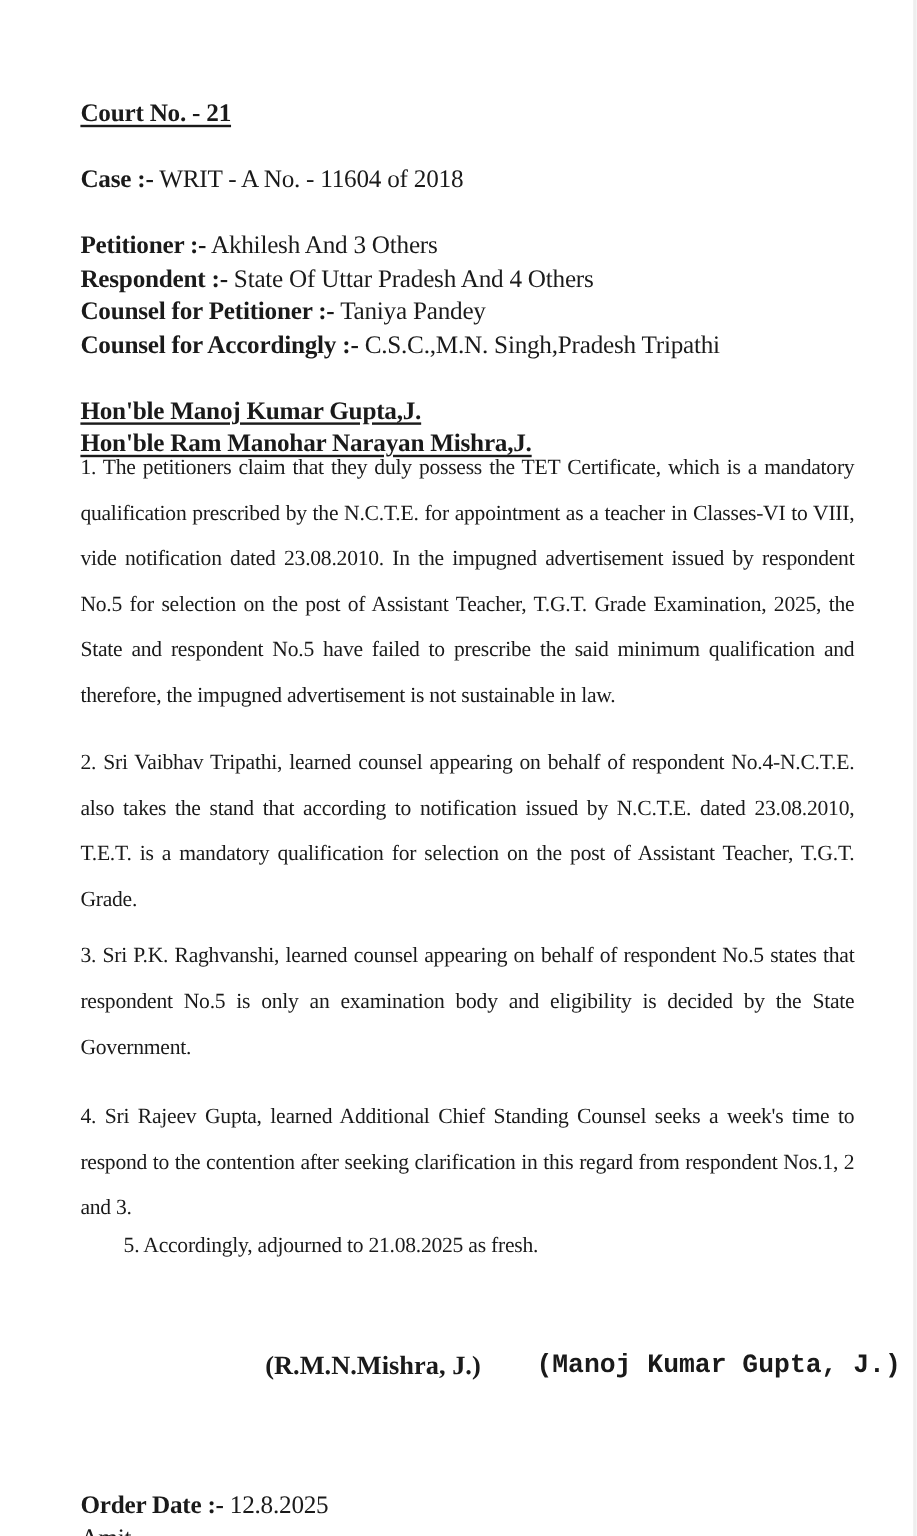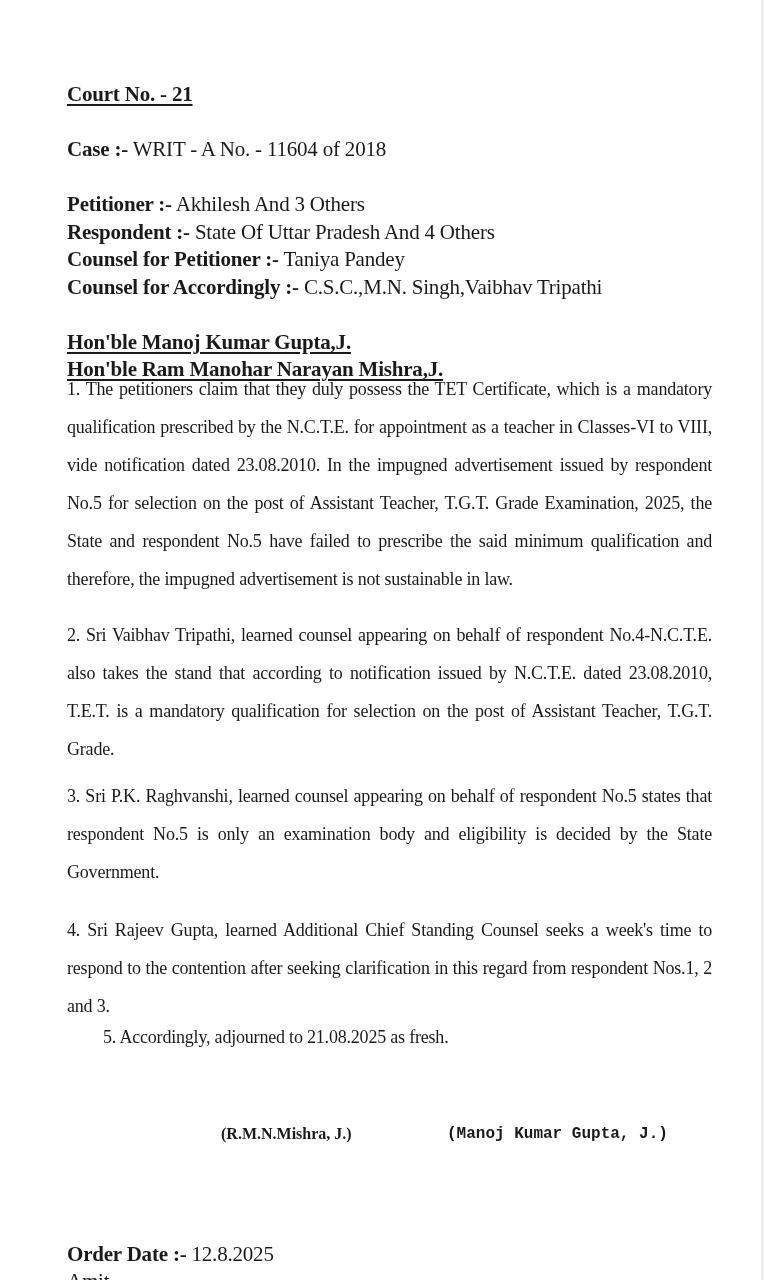--- a/index.html
+++ b/index.html
@@ -78,7 +78,7 @@
     <span class="b">Counsel for Petitioner :-</span><span> Taniya Pandey</span>
   </div>
   <div class="line" style="top:236px;">
-    <span class="b">Counsel for Accordingly :-</span><span> C.S.C.,M.N. Singh,Vaibhav Tripathi</span>
+    <span class="b">Counsel for Accordingly :-</span><span> C.S.C.,M.N. Singh,Pradesh Tripathi</span>
   </div>
 
   <div class="line b u" style="top:291px;">Hon'ble Manoj Kumar Gupta,J.</div>

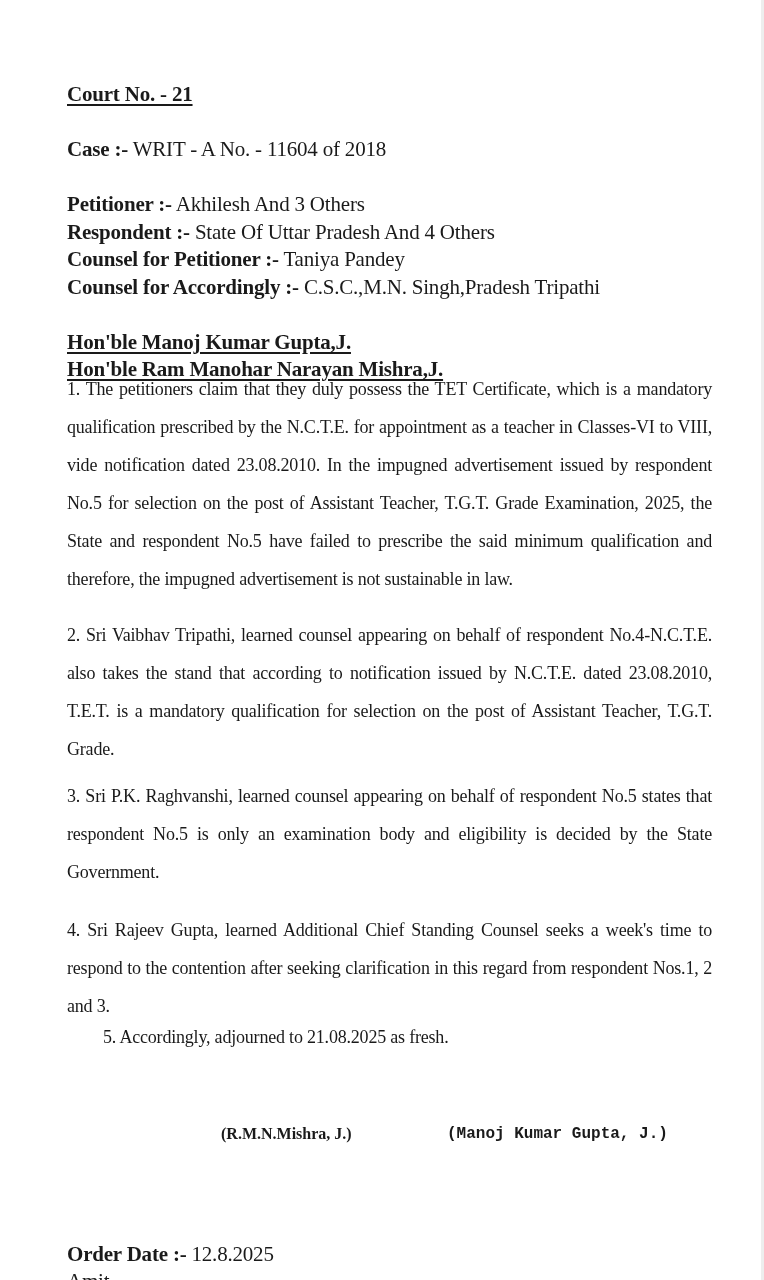--- a/index.html
+++ b/index.html
@@ -50,7 +50,7 @@
     }
     .sig {
       position: absolute;
-      font-size: 16px;
+      font-size: 22px;
       font-weight: bold;
       white-space: nowrap;
     }

